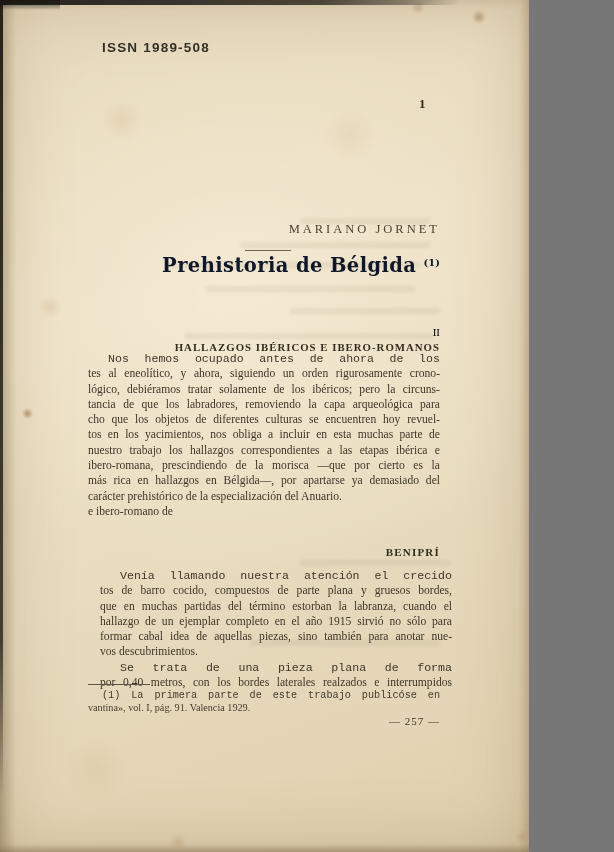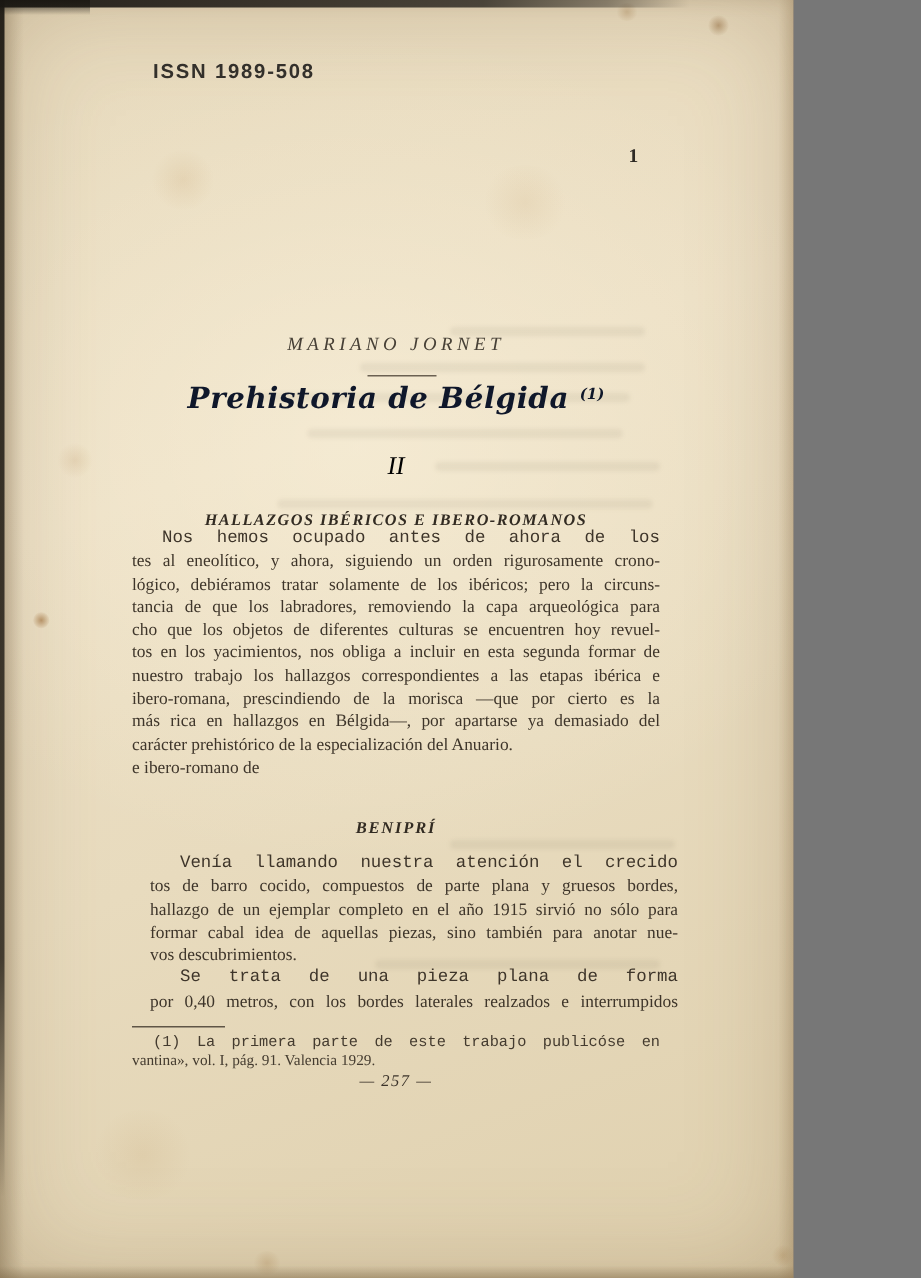--- a/index.html
+++ b/index.html
@@ -32,7 +32,7 @@
         font-weight:bold;font-size:13.5px;letter-spacing:1.2px;color:#33302b;}
   .folio{position:absolute;left:419px;top:96px;font-weight:bold;font-size:13px;color:#2e2a24;}
   .col{position:absolute;left:88px;width:352px;color:#3e352a;}
-  .center{text-align:center;font-style:italic;}
+  .center{text-align:right;}
   .author{top:222px;font-size:12.5px;letter-spacing:3px;color:#474036;}
   .author-rule{position:absolute;left:245px;top:250px;width:46px;height:1px;background:#6b6152;}
   .title{top:254px;font-family:"DejaVu Serif",serif;font-weight:bold;font-size:19.5px;

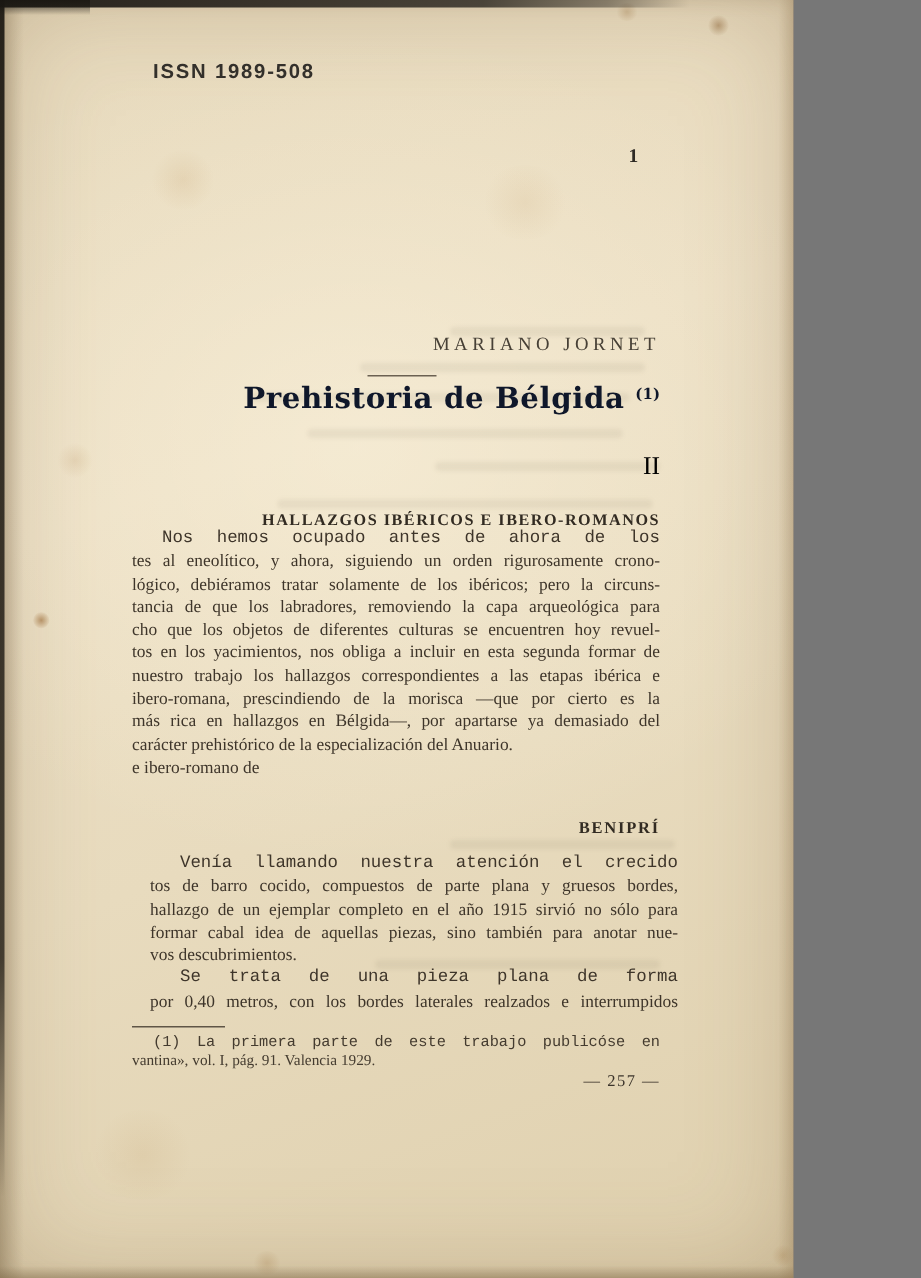--- a/index.html
+++ b/index.html
@@ -38,7 +38,7 @@
   .title{top:254px;font-family:"DejaVu Serif",serif;font-weight:bold;font-size:19.5px;
          letter-spacing:.4px;color:#0f172a;}
   .title sup{font-size:10px;font-weight:bold;vertical-align:6px;letter-spacing:0;}
-  .numeral{top:301px;font-size:17px;color:#000000;}
+  .numeral{top:326px;font-size:11px;color:#000000;}
   .sechead{top:329px;font-weight:bold;font-size:10.8px;letter-spacing:1px;color:#322b22;margin-top:12px;}
   .subhead{top:546px;font-weight:bold;font-size:11px;letter-spacing:1.2px;color:#322b22;}
   .body1{top:351px;}

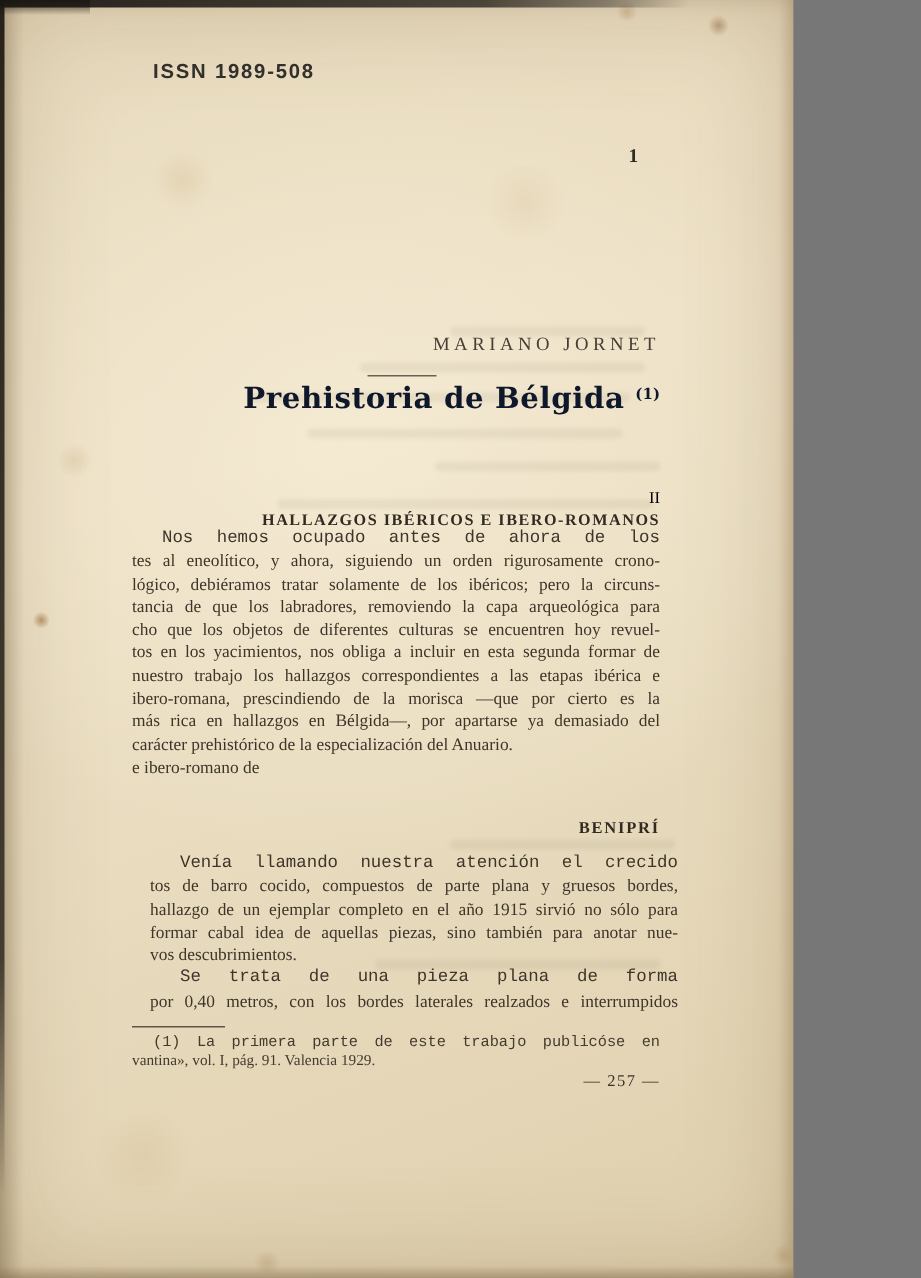--- a/index.html
+++ b/index.html
@@ -110,7 +110,7 @@
       <div class="ln">lógico, debiéramos tratar solamente de los ibéricos; pero la circuns-</div>
       <div class="ln">tancia de que los labradores, removiendo la capa arqueológica para</div>
       <div class="ln">cho que los objetos de diferentes culturas se encuentren hoy revuel-</div>
-      <div class="ln">tos en los yacimientos, nos obliga a incluir en esta segunda formar de</div>
+      <div class="ln">tos en los yacimientos, nos obliga a incluir en esta muchas parte de</div>
       <div class="ln">nuestro trabajo los hallazgos correspondientes a las etapas ibérica e</div>
       <div class="ln">ibero-romana, prescindiendo de la morisca —que por cierto es la</div>
       <div class="ln">más rica en hallazgos en Bélgida—, por apartarse ya demasiado del</div>

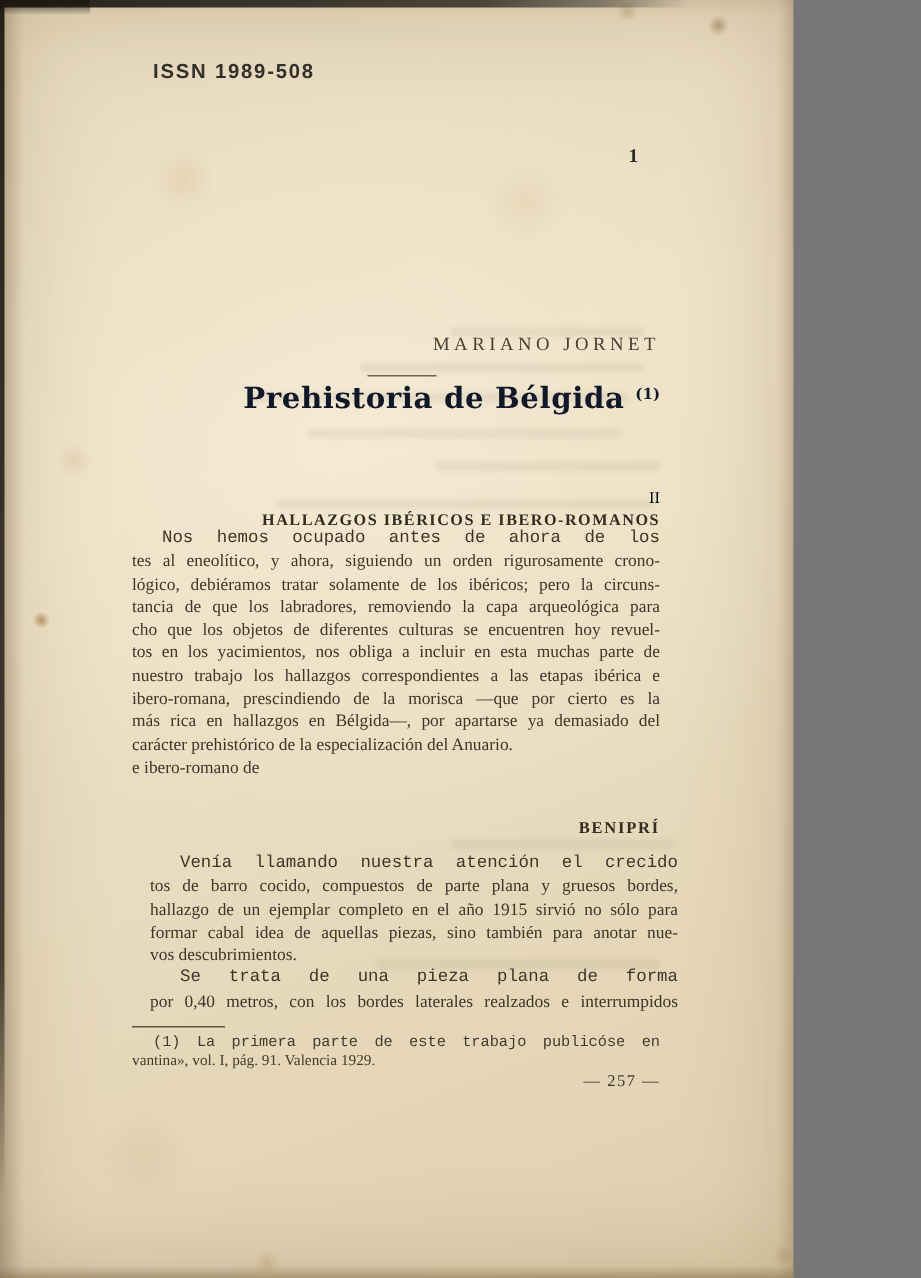--- a/index.html
+++ b/index.html
@@ -123,6 +123,7 @@
   <div class="col body2">
       <div class="ln f">Venía llamando nuestra atención el crecido número de fragmen-</div>
       <div class="ln">tos de barro cocido, compuestos de parte plana y gruesos bordes,</div>
+      <div class="ln">que en muchas partidas del término estorban la labranza, cuando el</div>
       <div class="ln">hallazgo de un ejemplar completo en el año 1915 sirvió no sólo para</div>
       <div class="ln">formar cabal idea de aquellas piezas, sino también para anotar nue-</div>
       <div class="ln l">vos descubrimientos.</div>

